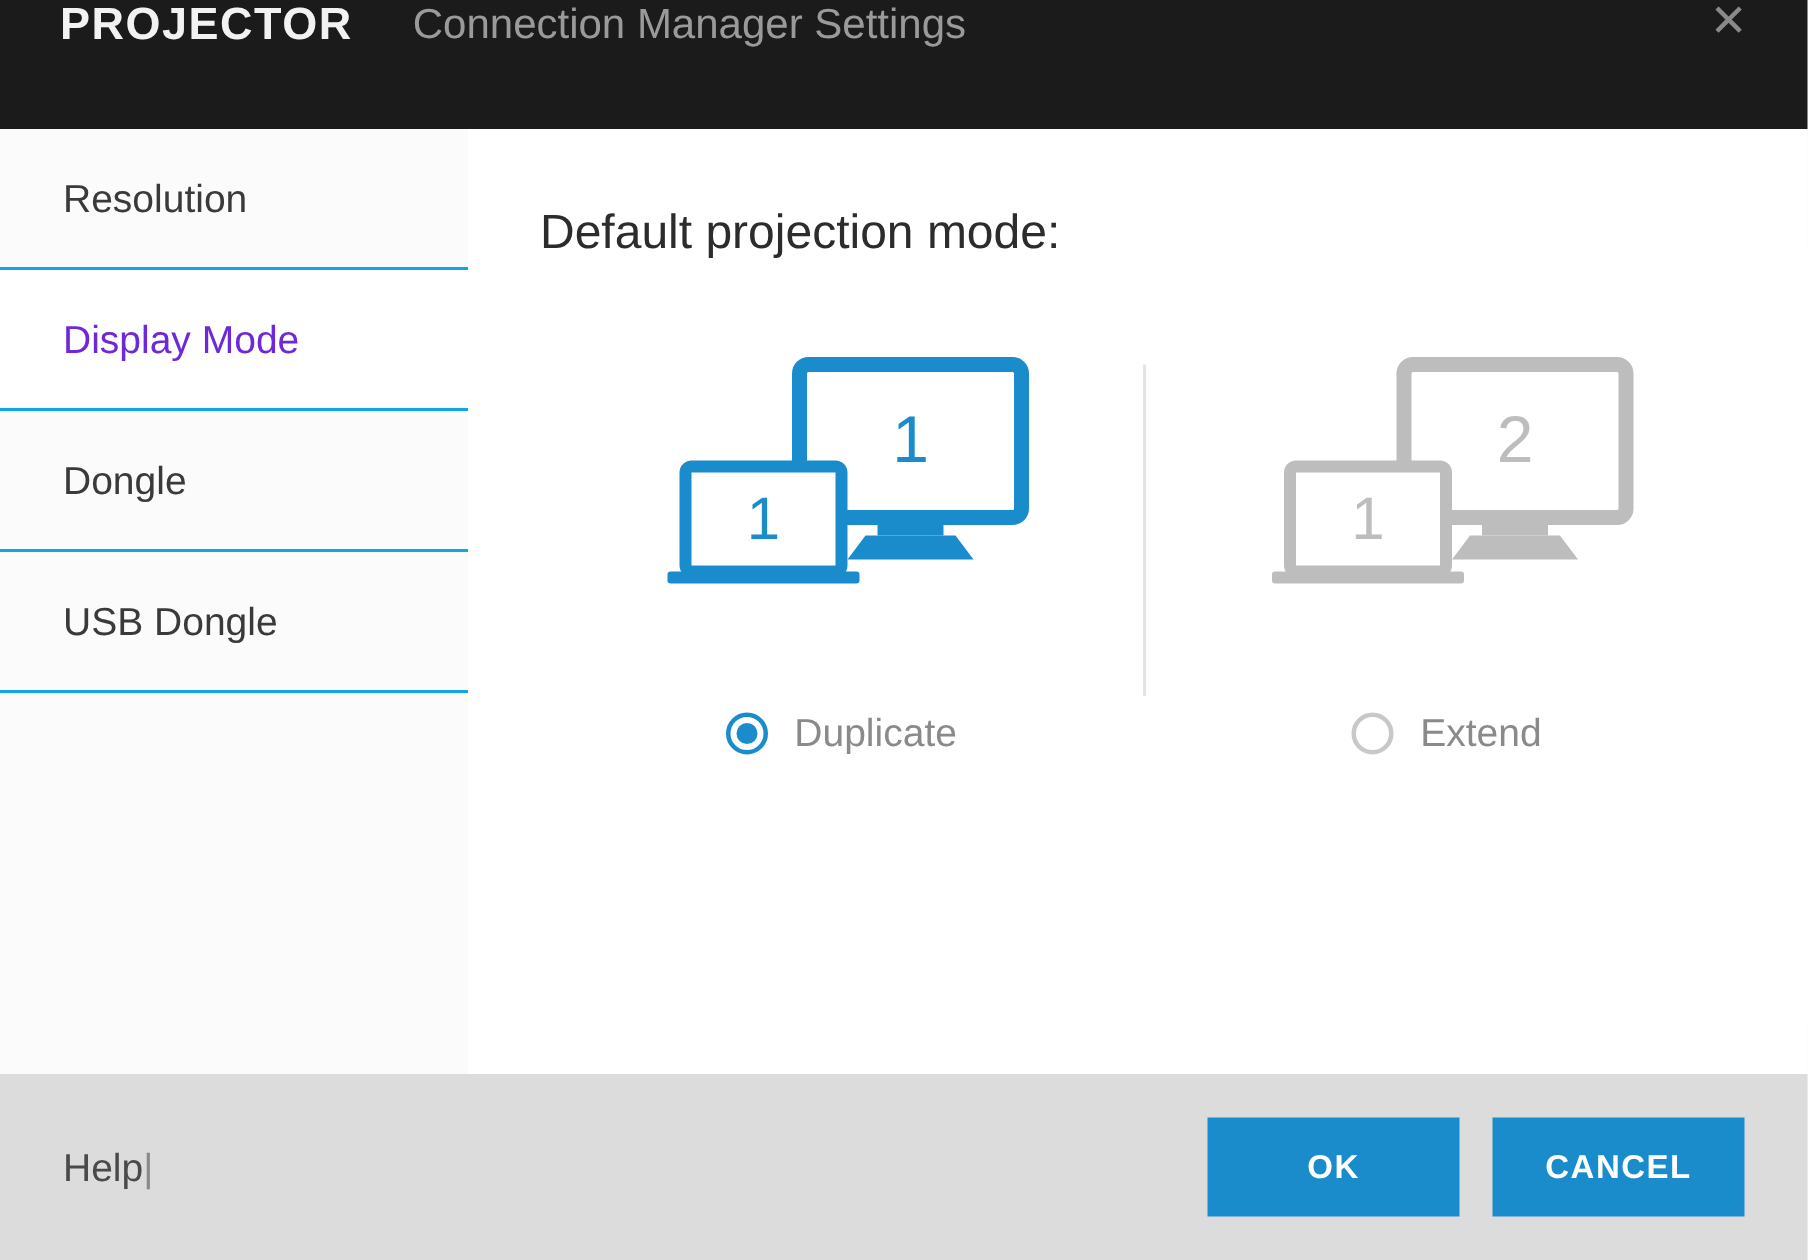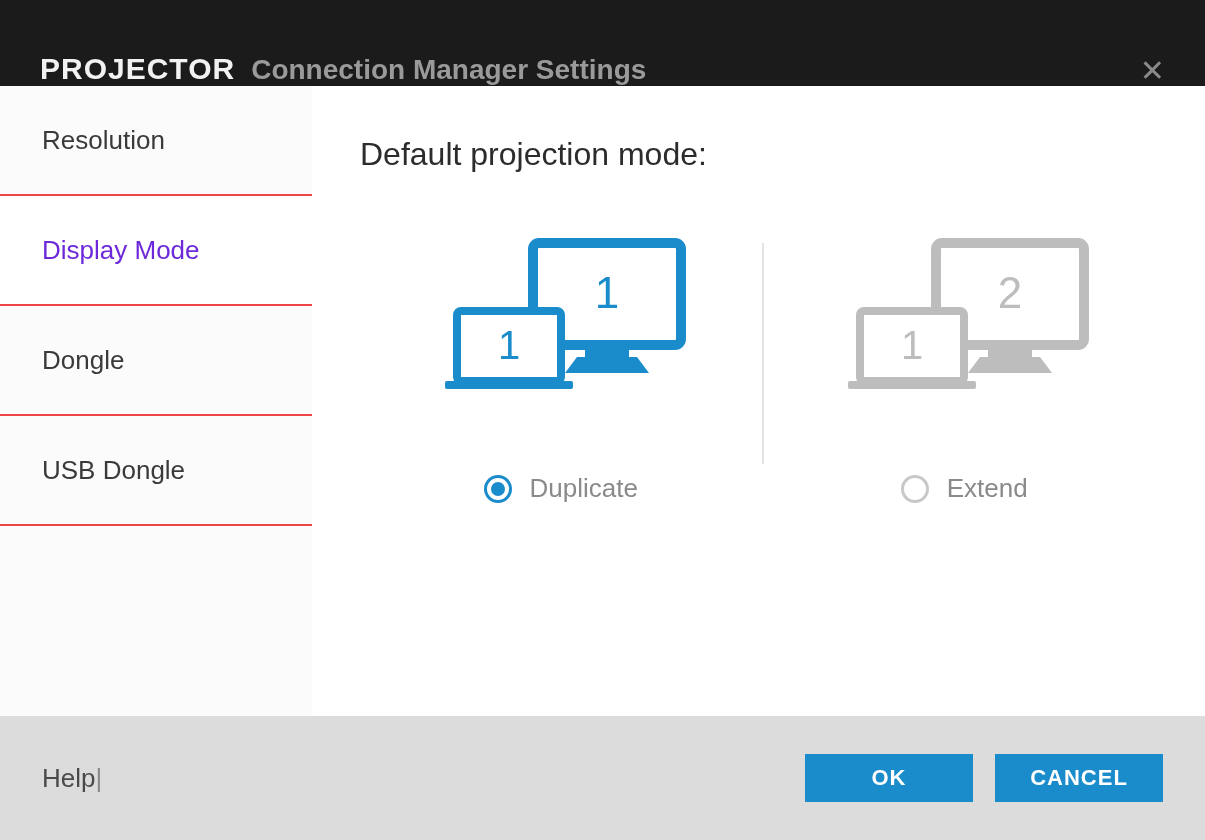--- a/index.html
+++ b/index.html
@@ -21,7 +21,7 @@
     background: #1b1b1b;
     color: #d8d8d8;
     display: flex;
-    align-items: flex-end;
+    align-items: flex-start;
     padding: 0 40px;
   }
   .titlebar .app-name {

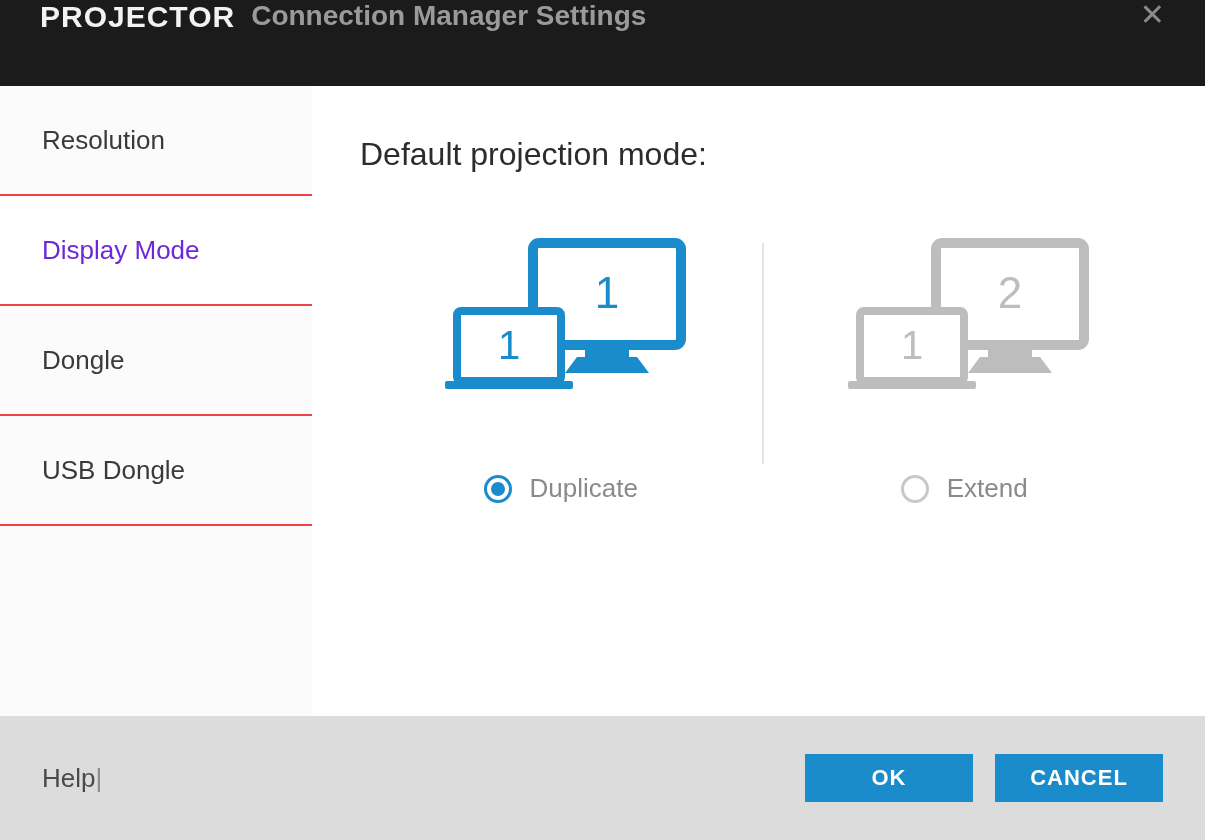--- a/index.html
+++ b/index.html
@@ -33,8 +33,8 @@
   .titlebar .subtitle {
     font-size: 28px;
     color: #9a9a9a;
-    margin-left: 16px;
-    font-weight: 700;
+    margin-left: 40px;
+    font-weight: 400;
   }
   .titlebar .close {
     margin-left: auto;

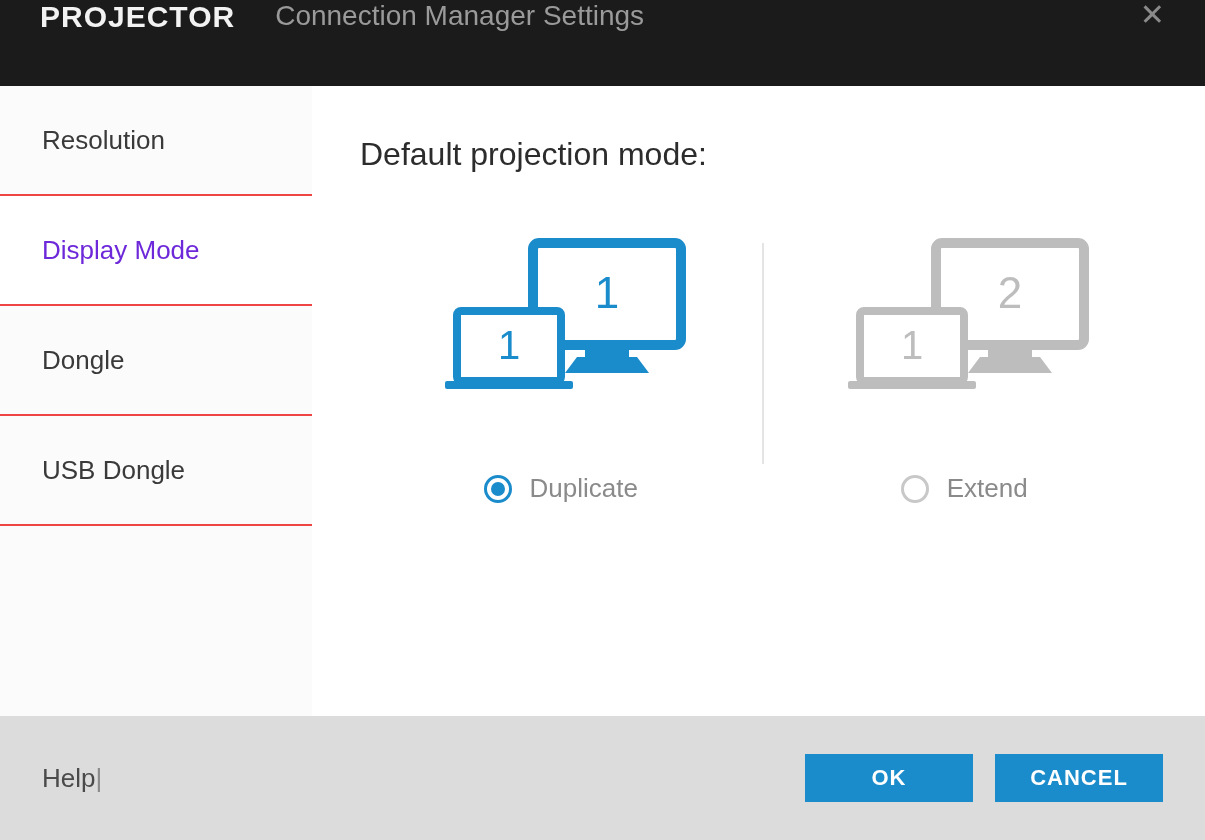--- a/index.html
+++ b/index.html
@@ -54,13 +54,13 @@
     border-right: 0;
   }
   .sidebar-item {
-    height: 110px;
+    height: 94px;
     display: flex;
     align-items: center;
     padding-left: 42px;
     font-size: 26px;
     color: #3a3a3a;
-    border-bottom: 2px solid #ef4444;
+    border-bottom: 2px solid #0ea5e9;
     cursor: pointer;
   }
   .sidebar-item.active {

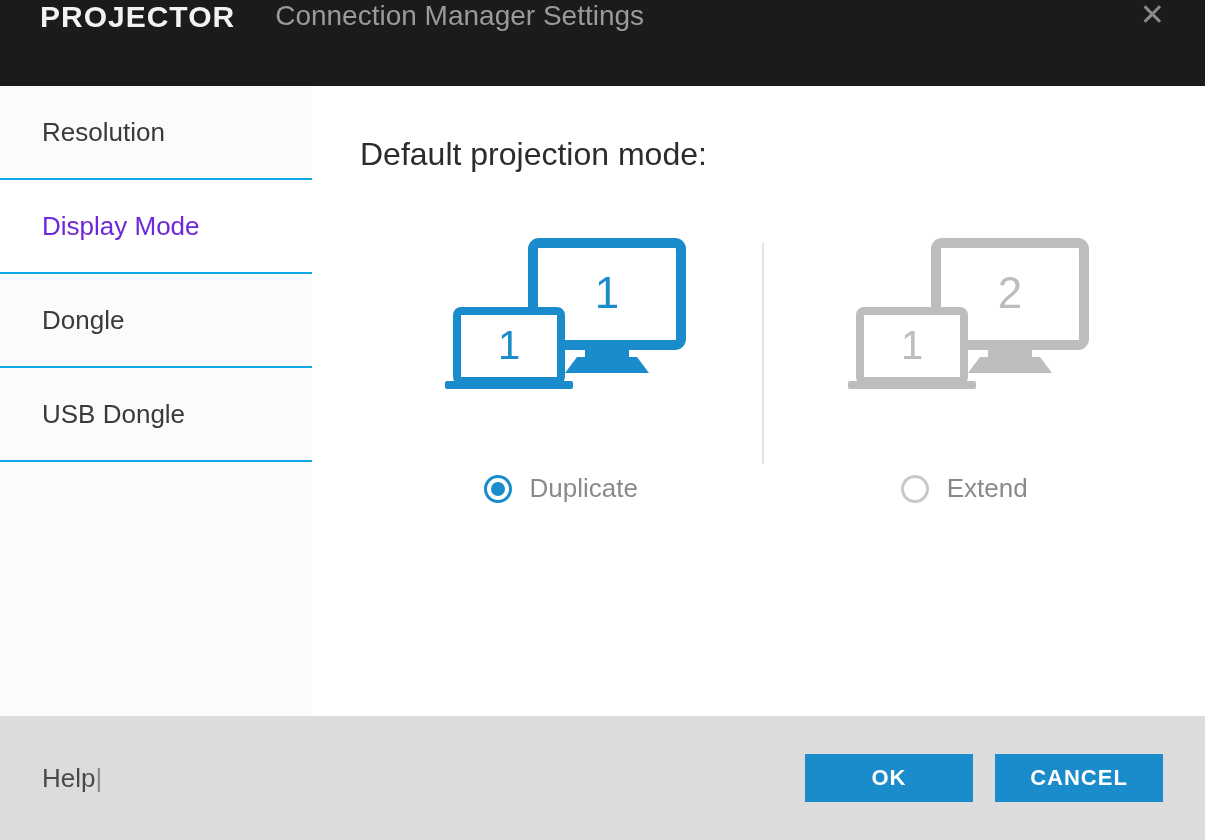--- a/index.html
+++ b/index.html
@@ -158,7 +158,7 @@
     font-size: 22px;
     font-weight: 600;
     letter-spacing: 1px;
-    height: 48px;
+    height: 66px;
     min-width: 168px;
     display: flex;
     align-items: center;

